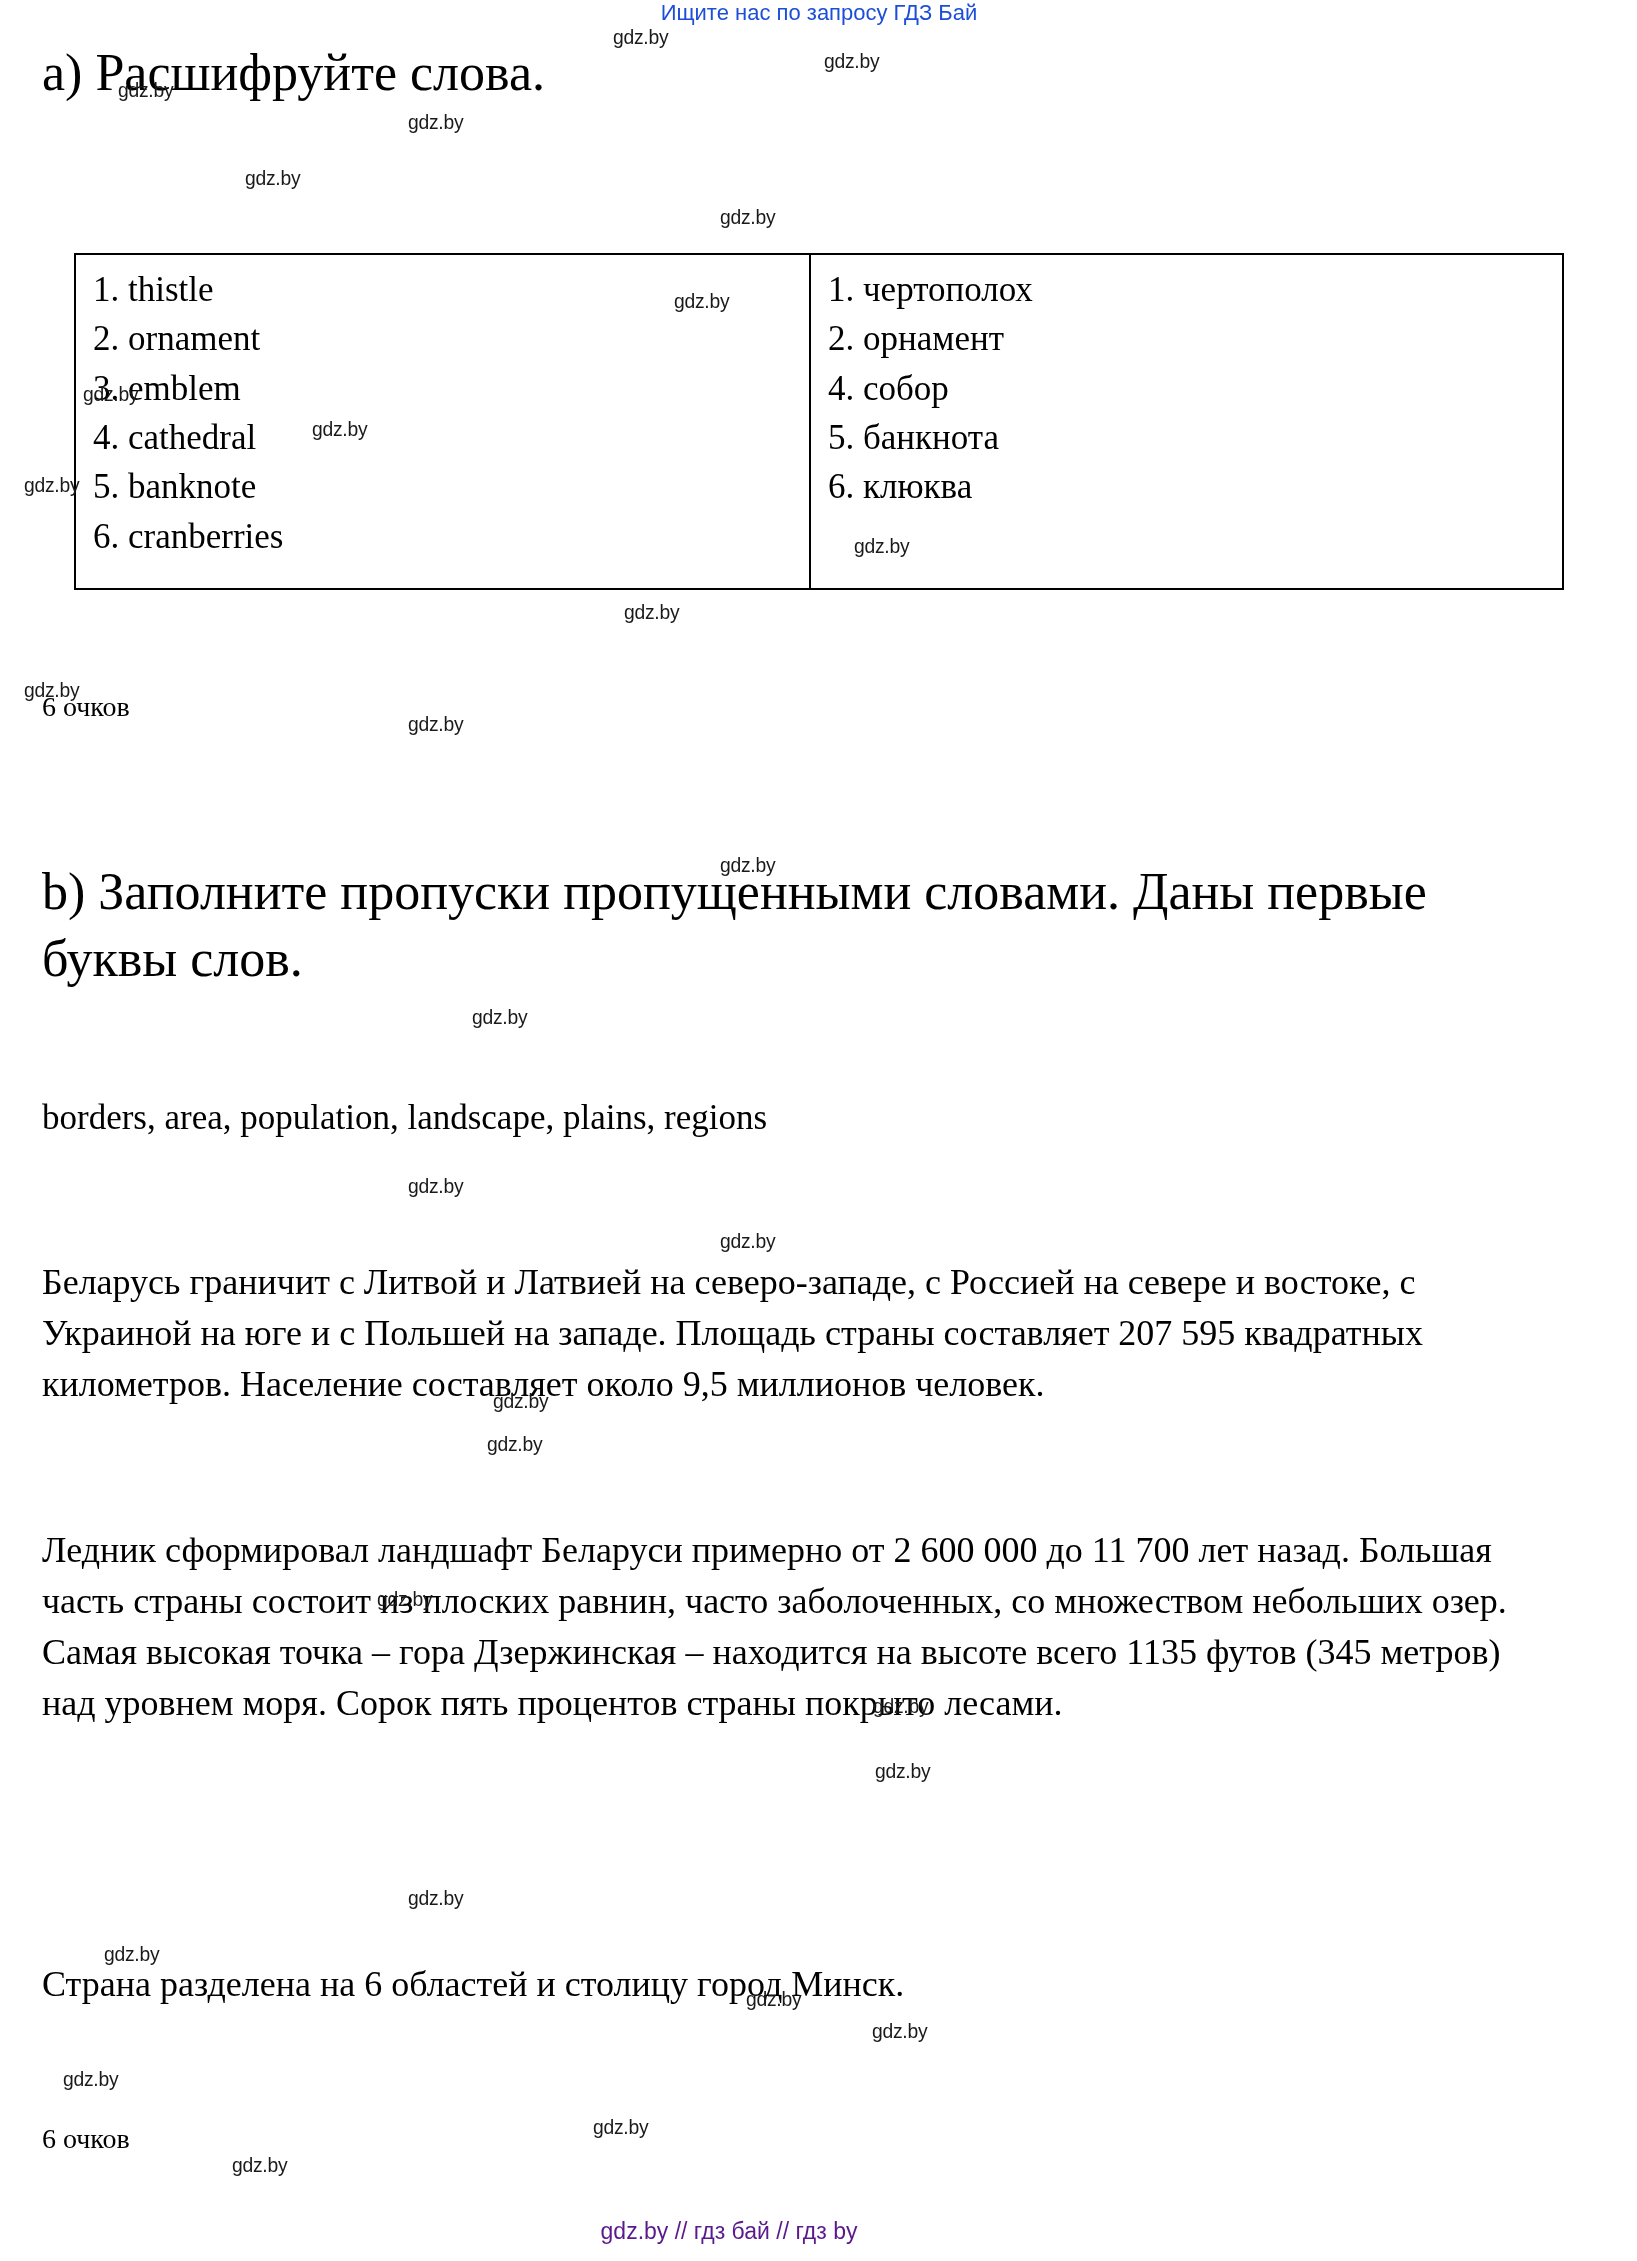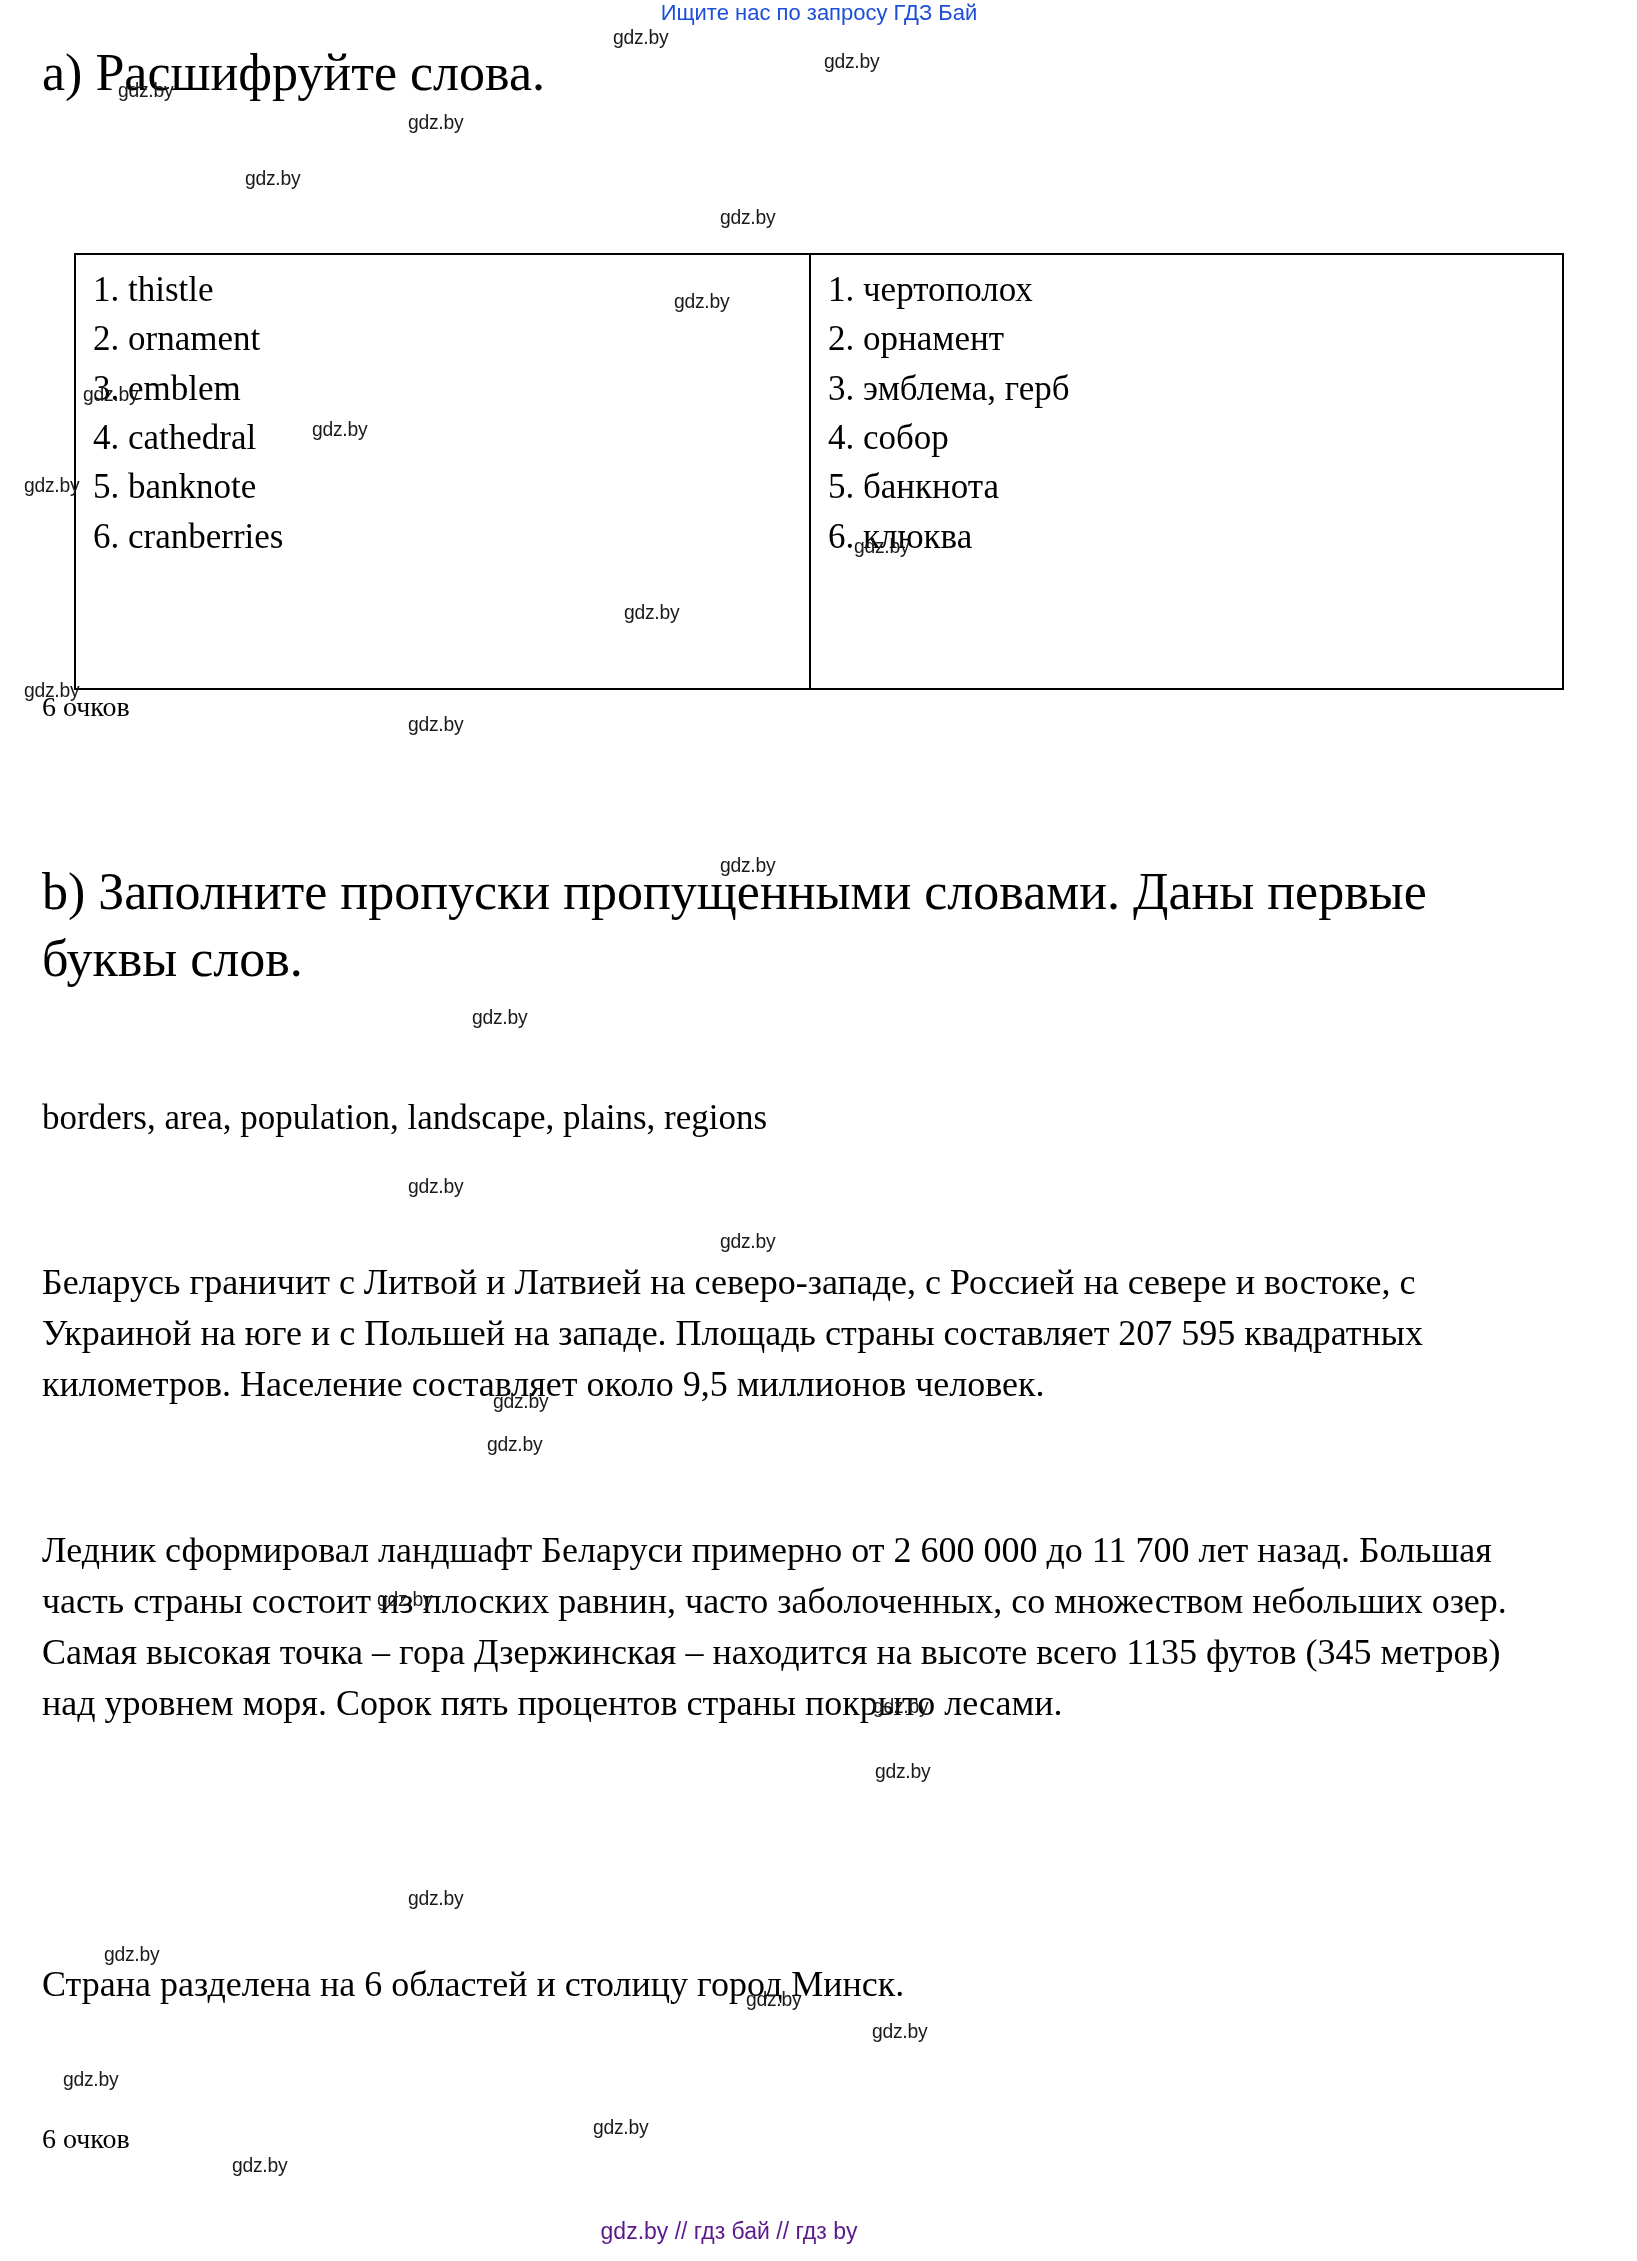--- a/index.html
+++ b/index.html
@@ -62,7 +62,7 @@
     left: 74px;
     top: 253px;
     width: 1490px;
-    height: 437px;
+    height: 337px;
     border: 2.5px solid #000000;
     box-sizing: border-box;
     display: flex;

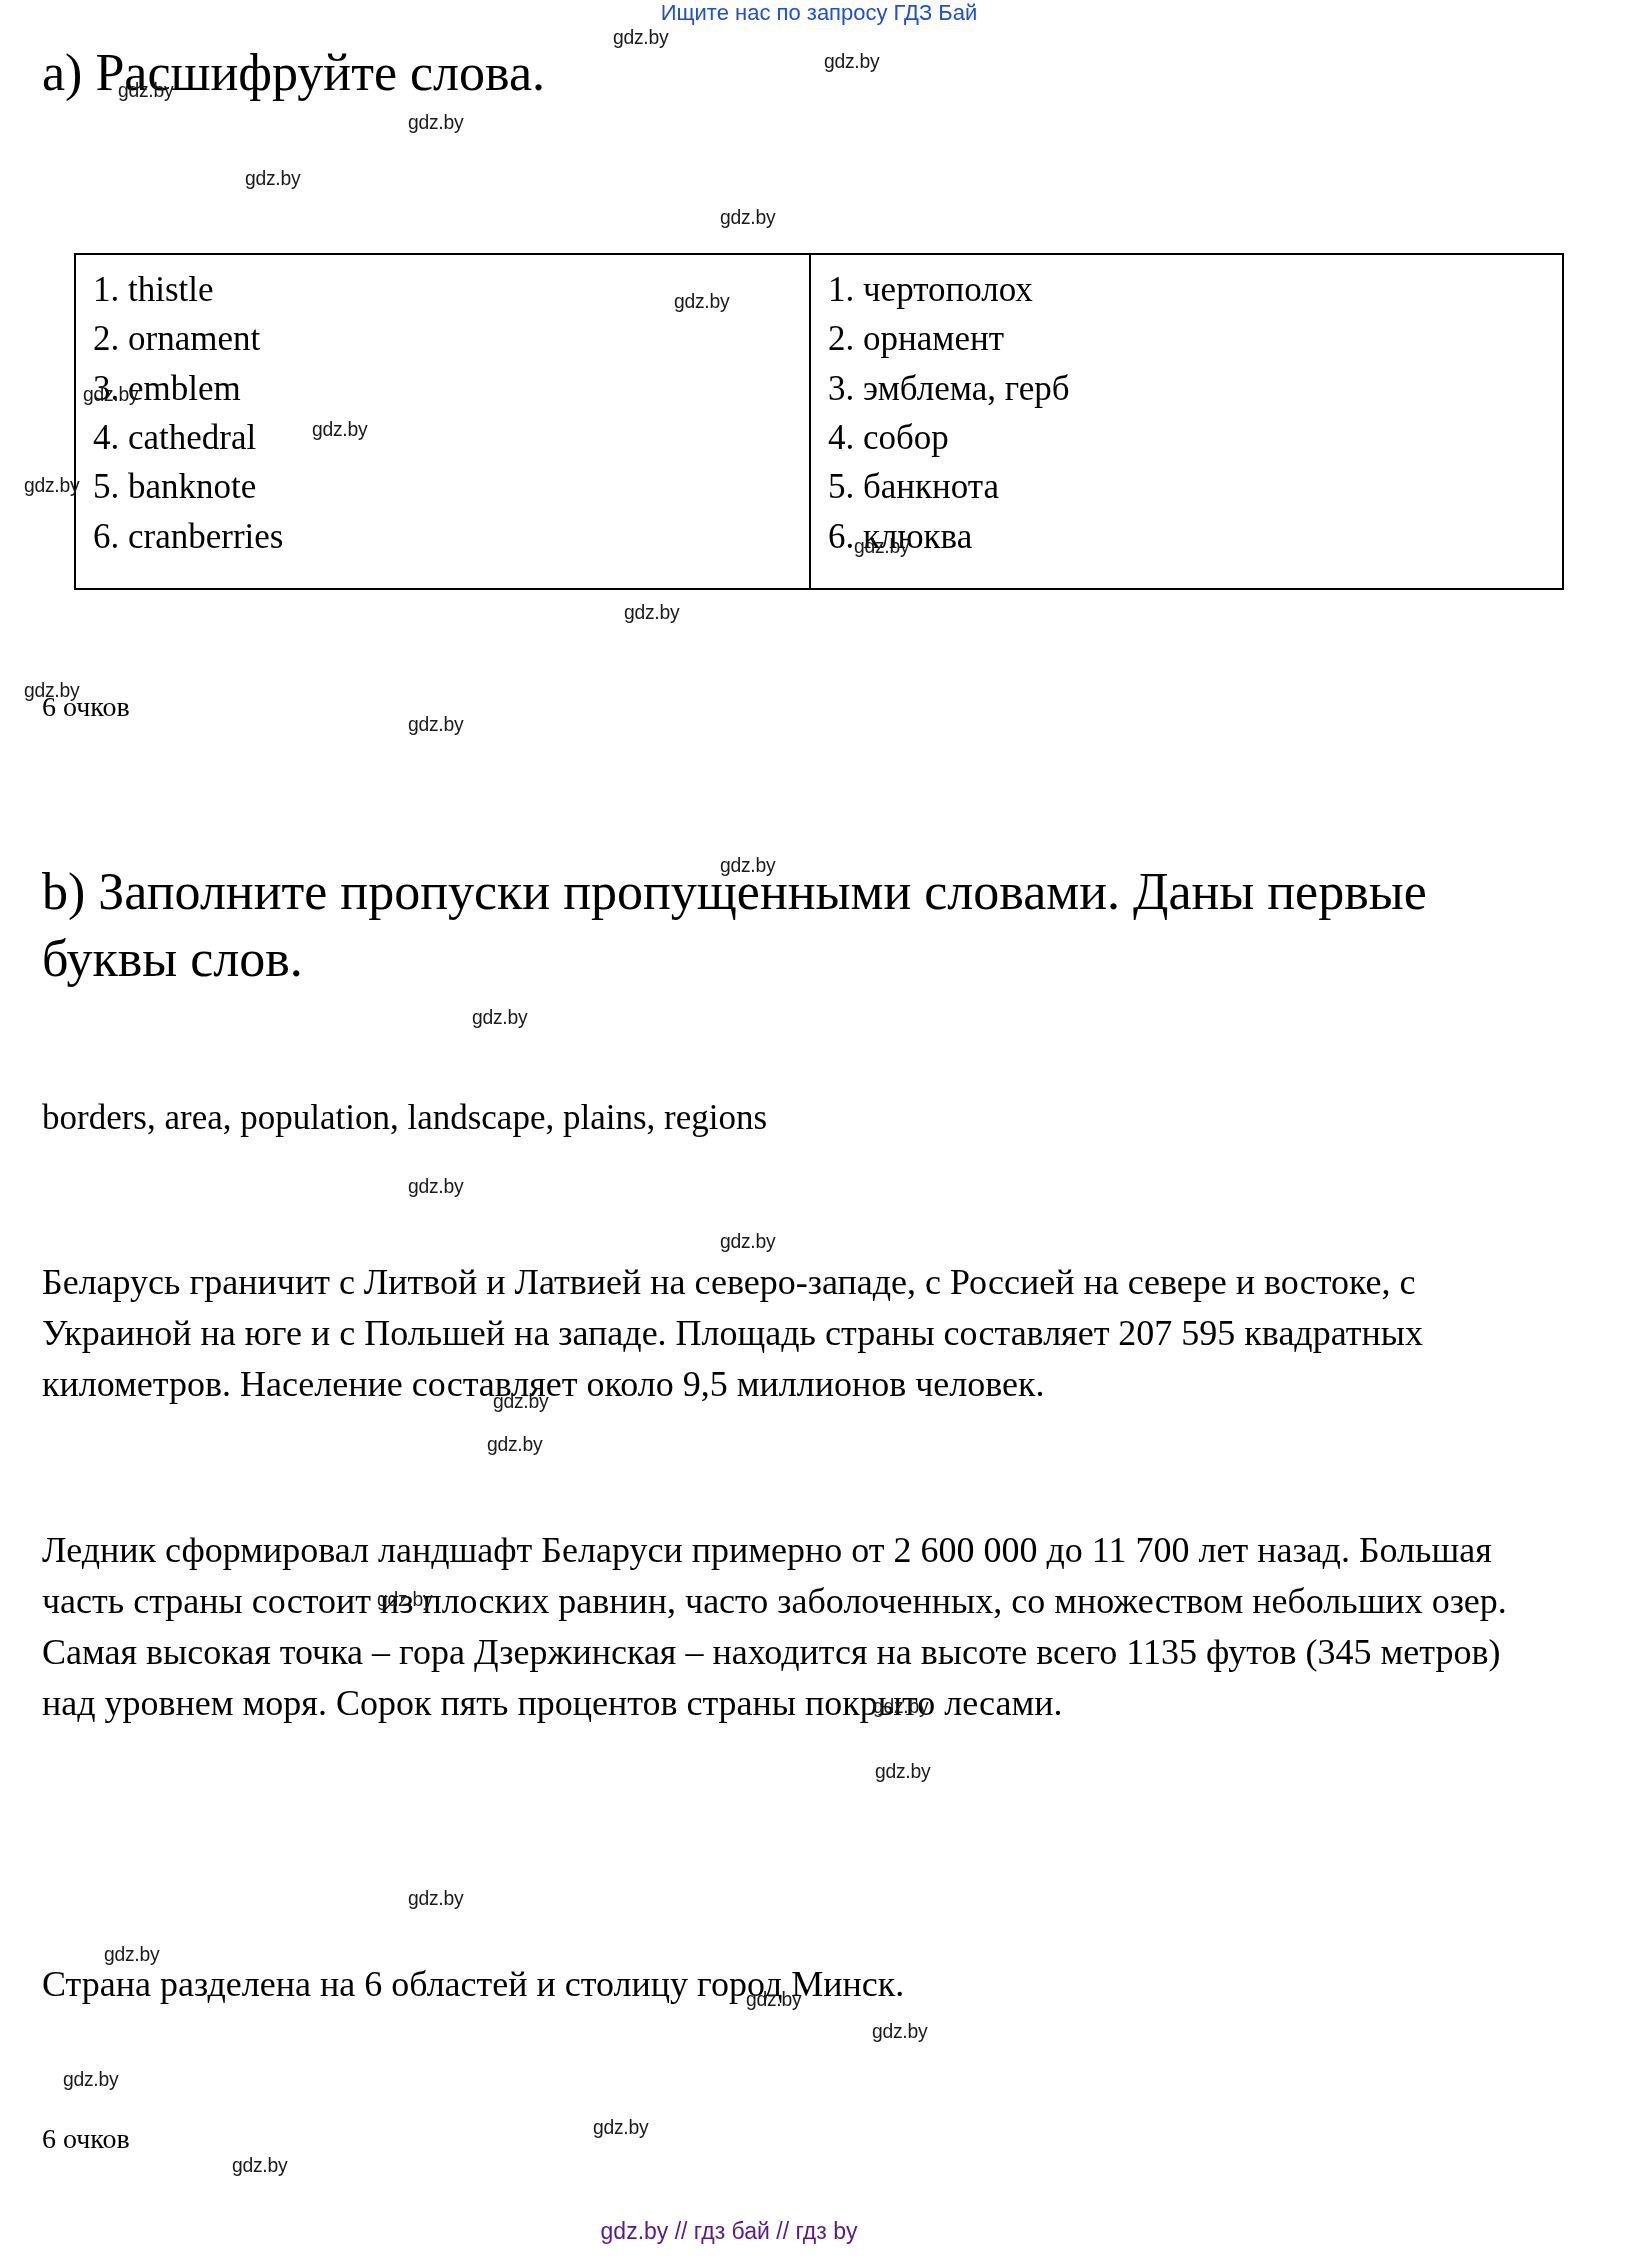--- a/index.html
+++ b/index.html
@@ -151,7 +151,6 @@
     <ul class="vocab-list">
       <li class="vocab-item">1. чертополох</li>
       <li class="vocab-item">2. орнамент</li>
-      <li class="vocab-item">3. эмблема, герб</li>
       <li class="vocab-item">4. собор</li>
       <li class="vocab-item">5. банкнота</li>
       <li class="vocab-item">6. клюква</li>

